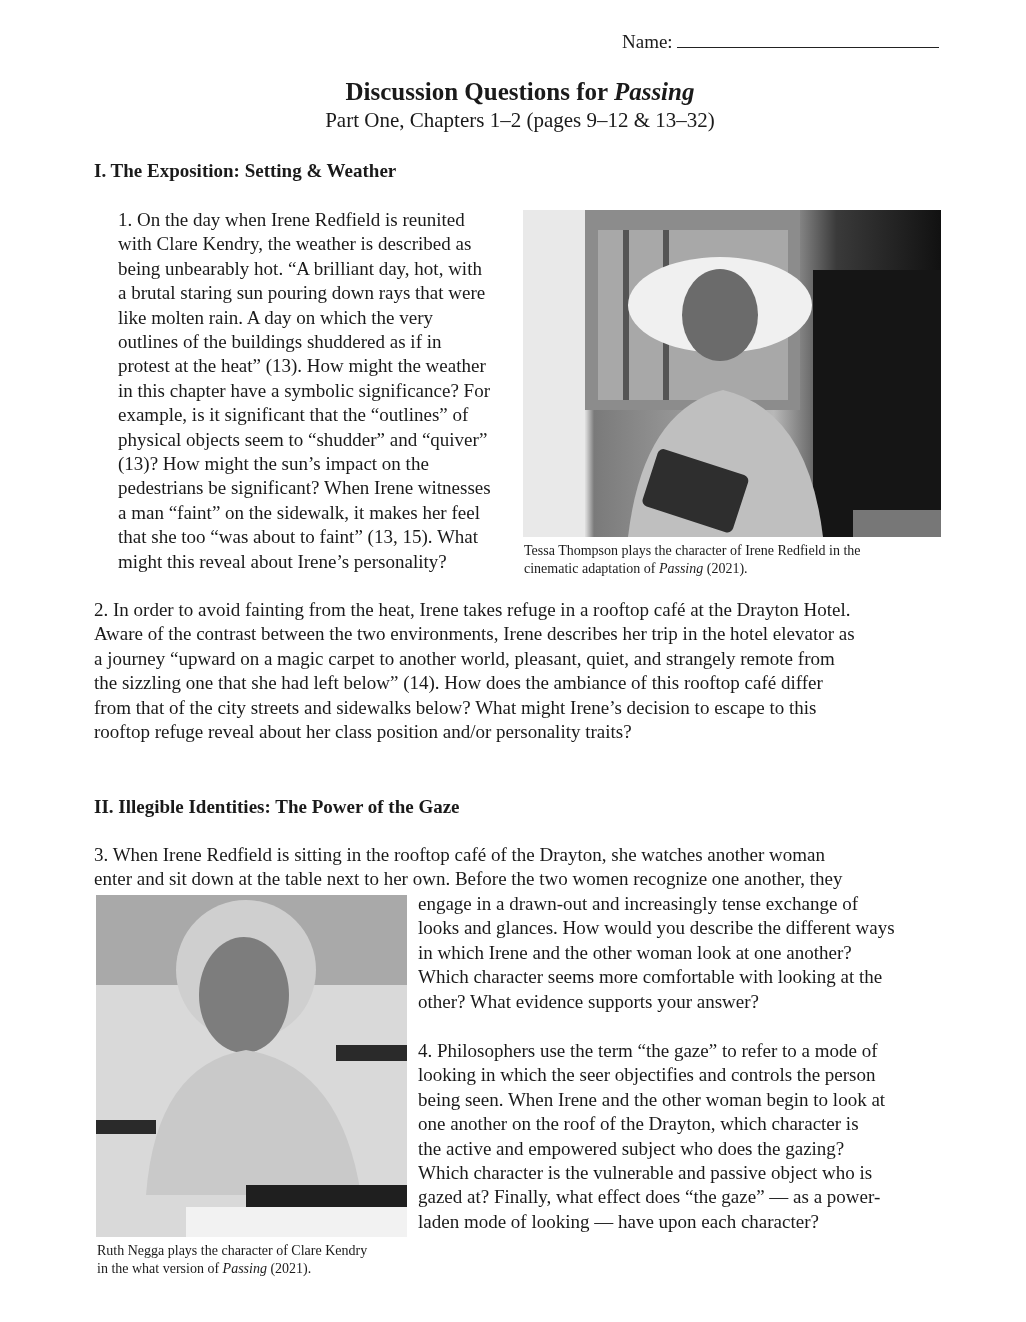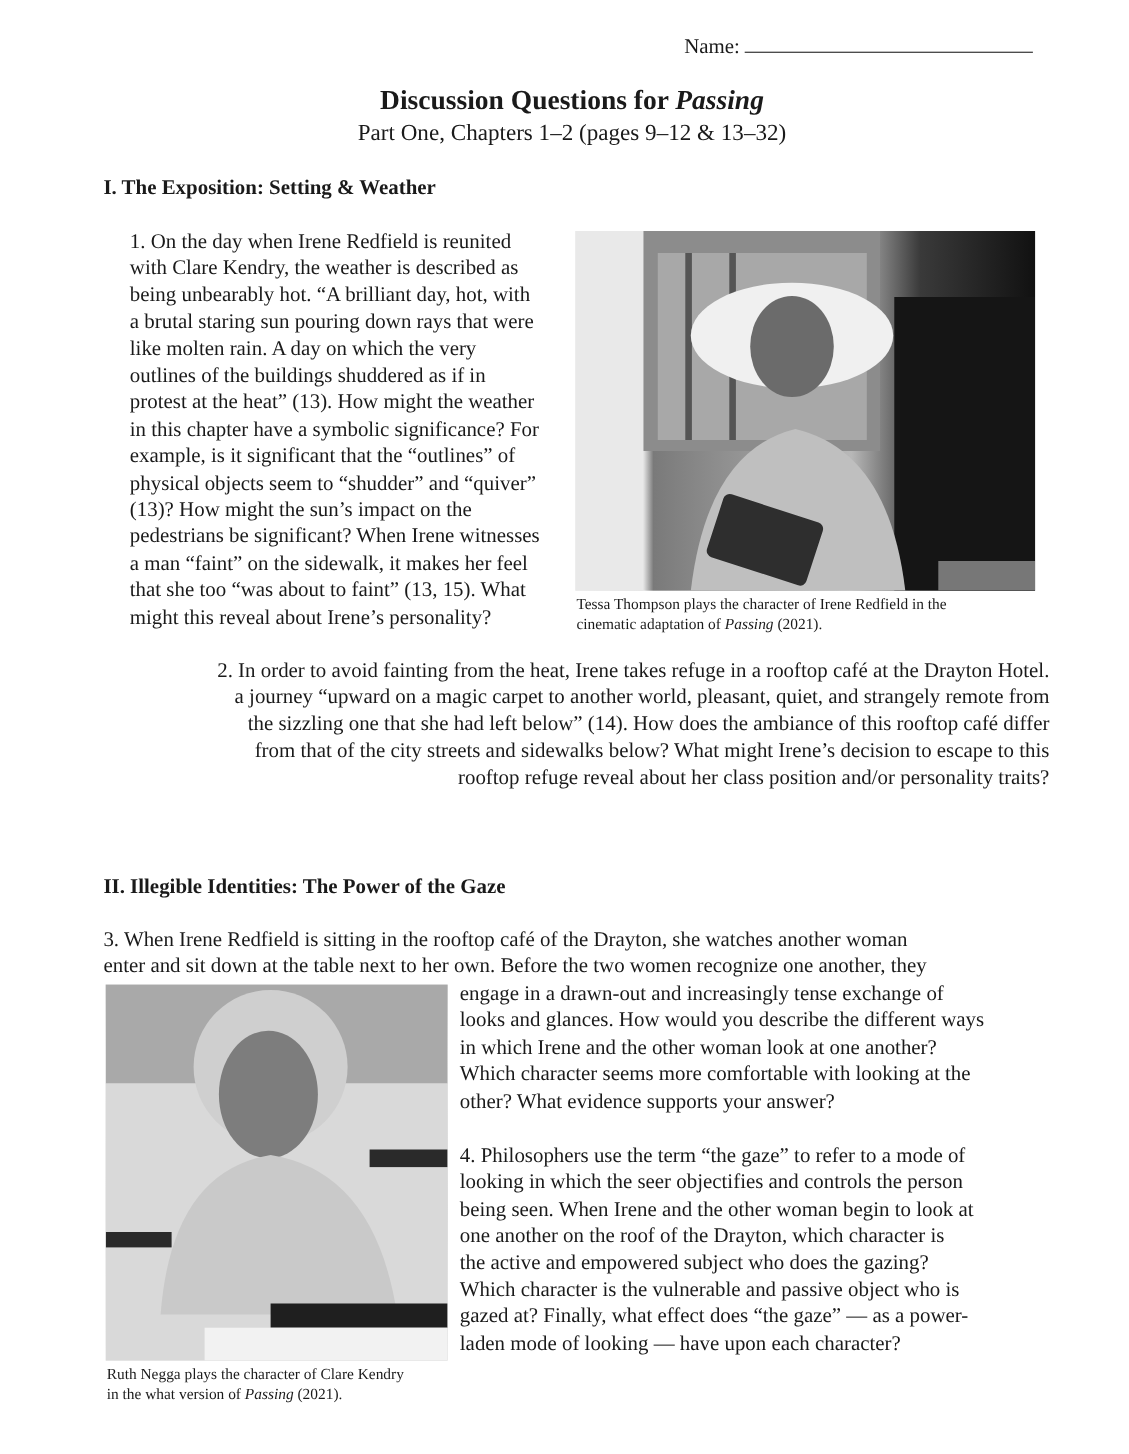--- a/index.html
+++ b/index.html
@@ -16,7 +16,7 @@
   .section-h { left: 94px; font-size: 19px; font-weight: bold; }
   .para { font-size: 19px; line-height: 24.4px; }
   .p1 { left: 94px; top: 208px; width: 416px; margin-left: 24px; }
-  .p2 { left: 94px; top: 598px; width: 860px; text-align: right; }
+  .p2 { left: 94px; top: 598px; width: 860px; }
   .p3a { left: 94px; top: 843px; width: 860px; }
   .p3b { left: 418px; top: 892px; width: 530px; }
   .p4 { left: 418px; top: 1039px; width: 530px; }

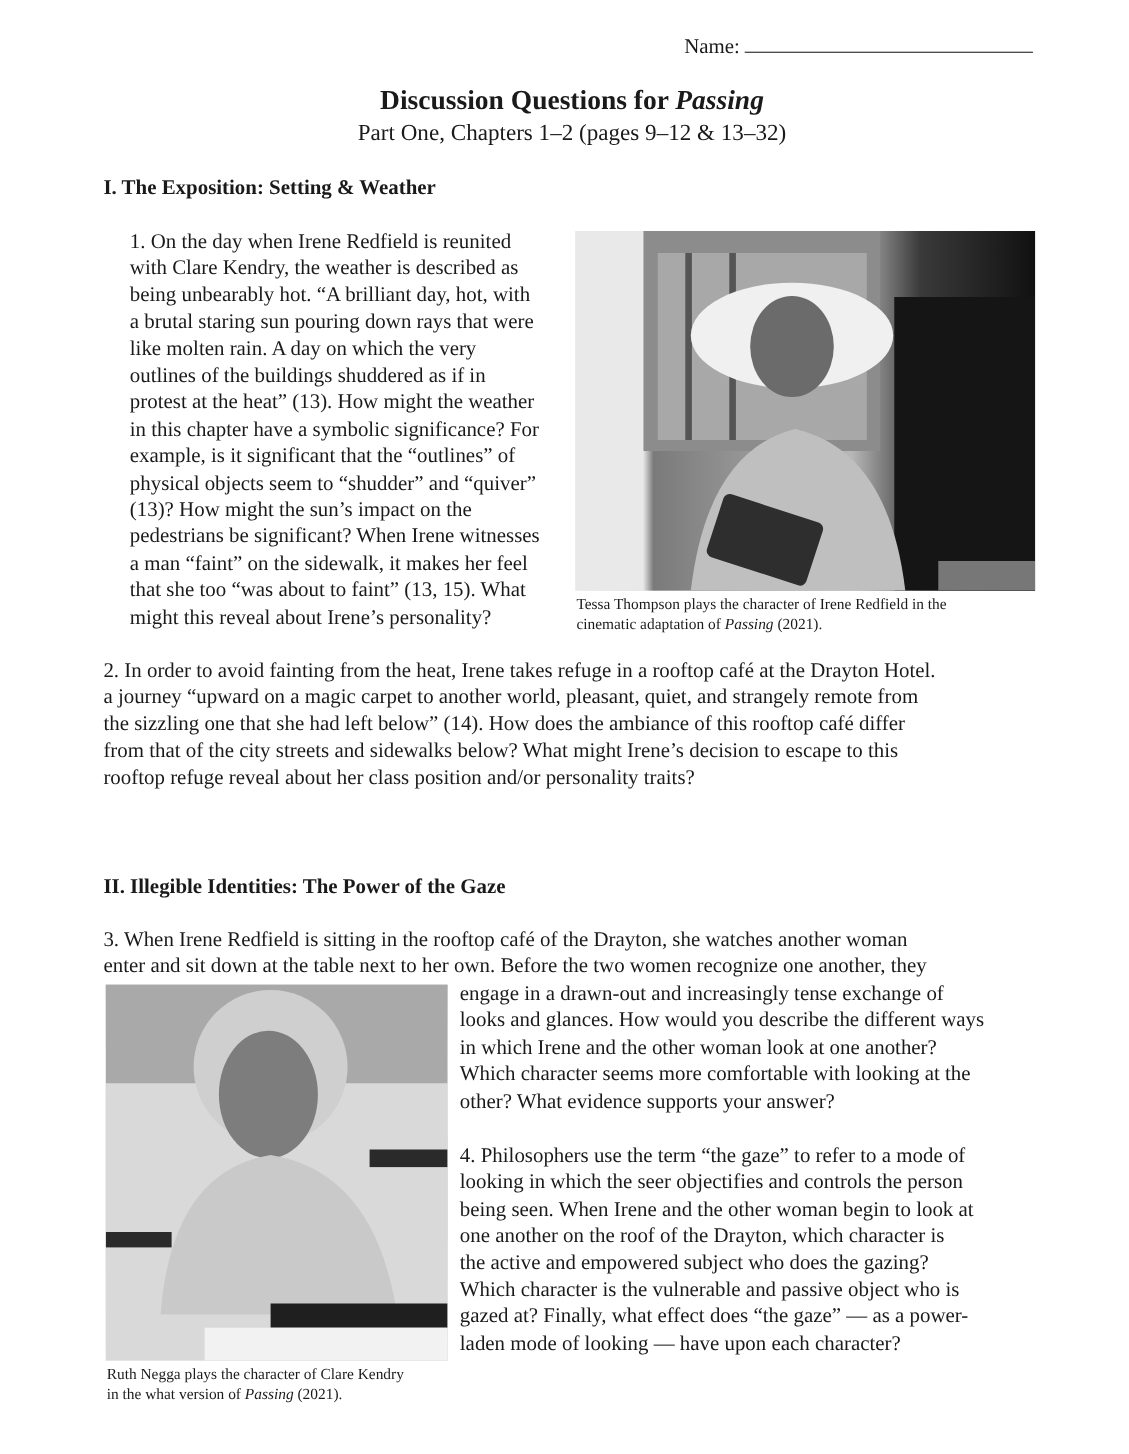--- a/index.html
+++ b/index.html
@@ -82,6 +82,7 @@
 
 <div class="abs para p2">
   <div class="row-text">2. In order to avoid fainting from the heat, Irene takes refuge in a rooftop café at the Drayton Hotel.</div>
+  <div class="row-text">Aware of the contrast between the two environments, Irene describes her trip in the hotel elevator as</div>
   <div class="row-text">a journey “upward on a magic carpet to another world, pleasant, quiet, and strangely remote from</div>
   <div class="row-text">the sizzling one that she had left below” (14). How does the ambiance of this rooftop café differ</div>
   <div class="row-text">from that of the city streets and sidewalks below? What might Irene’s decision to escape to this</div>

